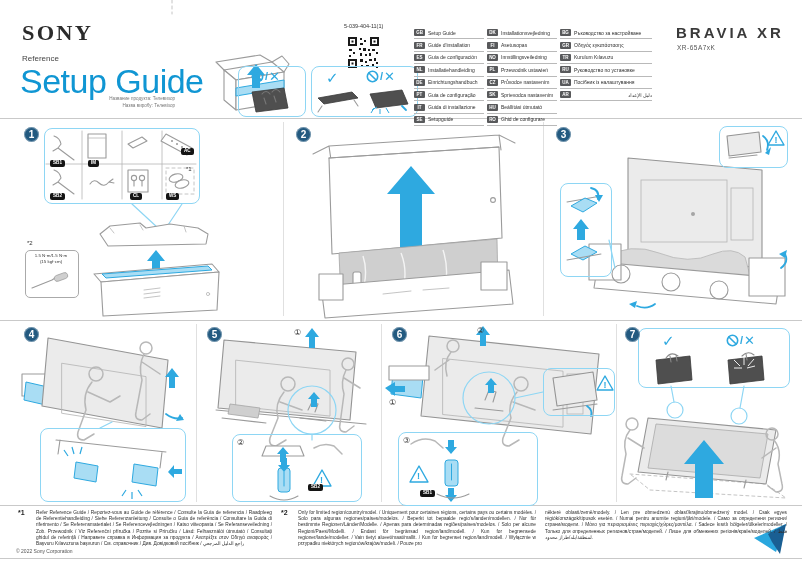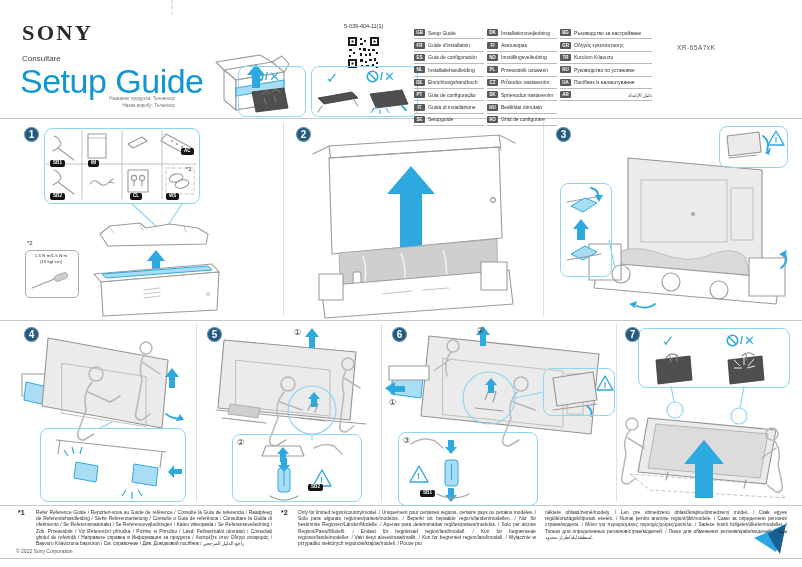--- a/index.html
+++ b/index.html
@@ -243,6 +243,7 @@
       </div>
   </div>
 
+  <div class="abs bravia" style="left:676px;top:24px">BRAVIA XR</div>
   <div class="abs model" style="left:677px;top:44px">XR-65A7xK</div>
 
   <div class="hr" style="left:0;top:118px;width:802px"></div>

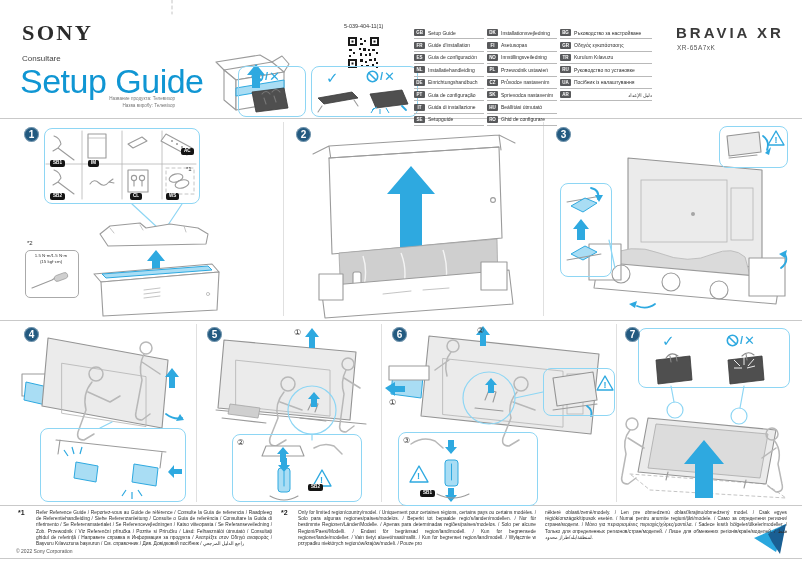--- a/index.html
+++ b/index.html
@@ -61,7 +61,7 @@
 <div class="page">
 
   <div class="abs sony-logo" style="left:22px;top:22px">SONY</div>
-  <div class="abs television" style="left:22px;top:54px">Consultare</div>
+  <div class="abs television" style="left:22px;top:54px">Reference</div>
   <div class="abs setup-title" style="left:20px;top:62px">Setup Guide</div>
   <div class="abs product-lines" style="left:80px;top:96px;width:95px">Название продукта: Телевизор</div>
   <div class="abs product-lines" style="left:80px;top:103px;width:95px">Назва виробу: Телевізор</div>

